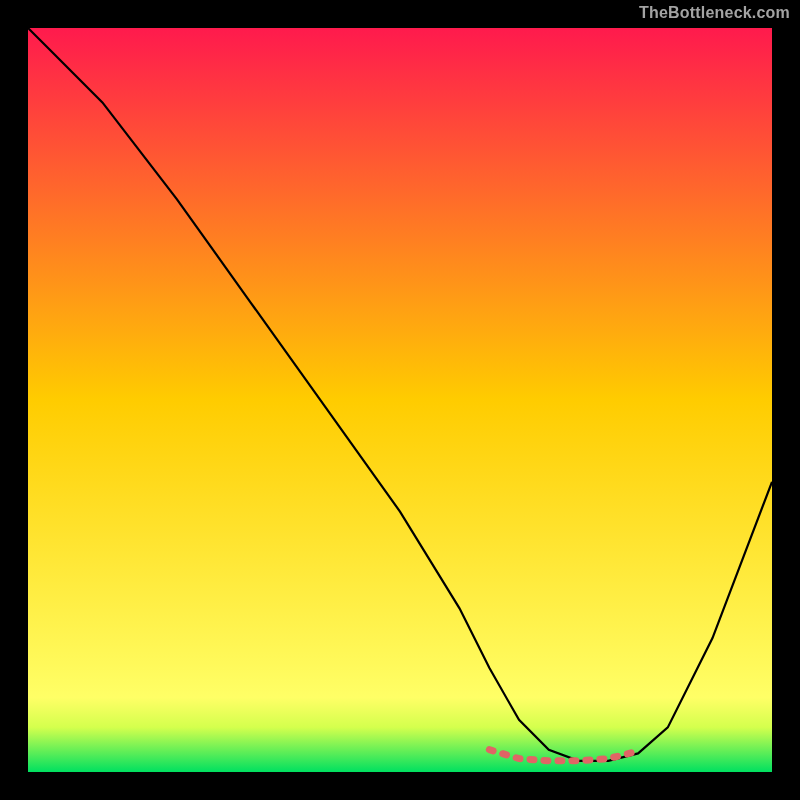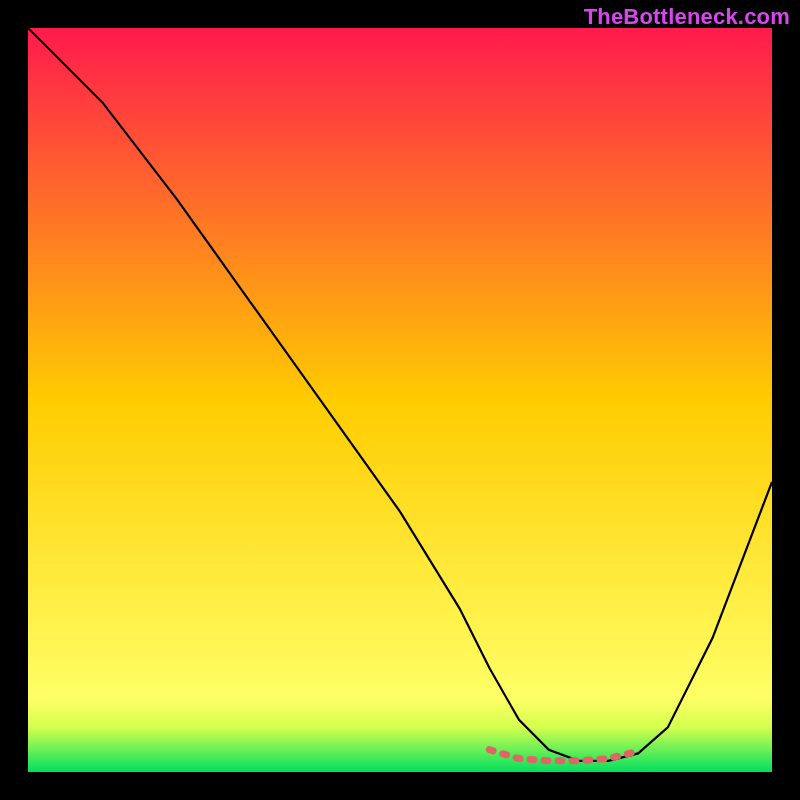--- a/index.html
+++ b/index.html
@@ -15,9 +15,9 @@
     position: absolute;
     top: 4px;
     right: 10px;
-    color: #d946ef;
+    color: #a3a3a3;
     font-family: Arial, Helvetica, sans-serif;
-    font-size: 22px;
+    font-size: 16px;
     font-weight: bold;
     z-index: 10;
     letter-spacing: 0.2px;

